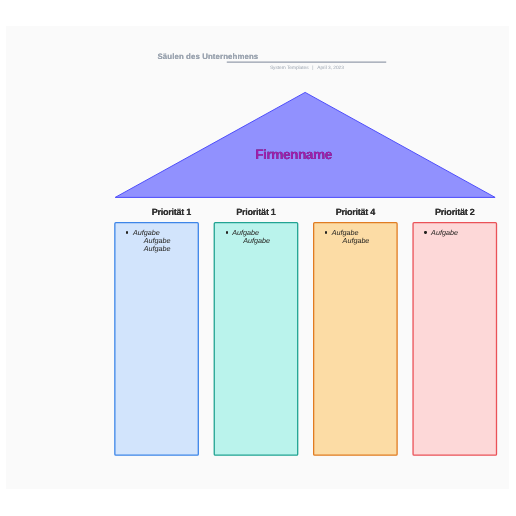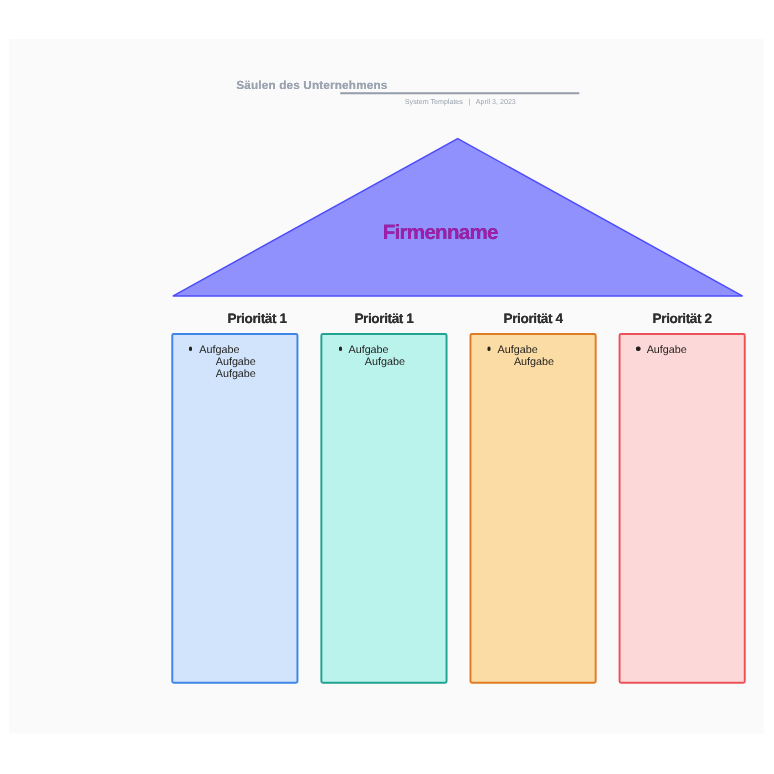--- a/index.html
+++ b/index.html
@@ -29,7 +29,7 @@
             letter-spacing:-0.28px;top:207.1px;width:84.75px;
             text-shadow:0 0 0.32px rgba(40,40,40,0.85);}
   .col-body{font-size:7.2px;color:#23221f;top:229px;}
-  .col-body > div{white-space:pre;height:8px;line-height:8px;}
+  .col-body > div{white-space:pre;height:8px;line-height:8px;font-style:italic;}
   .col-body > div.sub{padding-left:17.5px;}
   .bullet{display:inline-block;width:2.3px;height:2.3px;border-radius:50%;
           background:#23221f;vertical-align:baseline;margin:0 4.5px 0 -0.2px;

